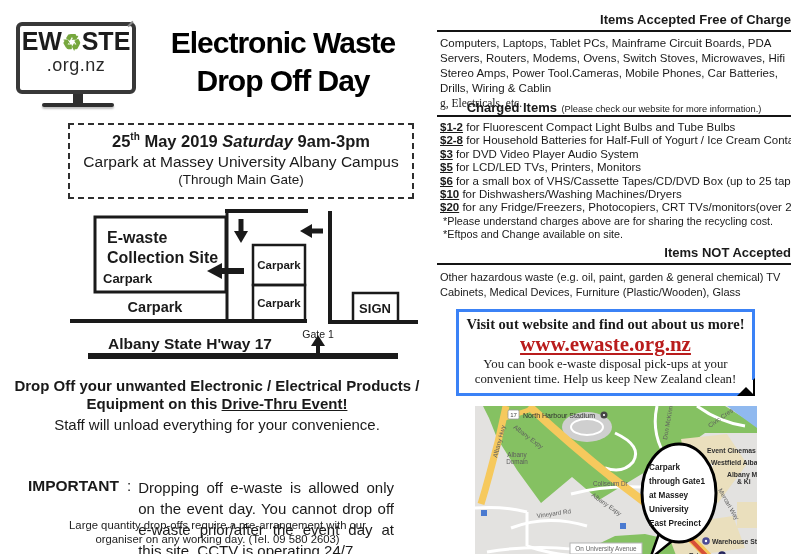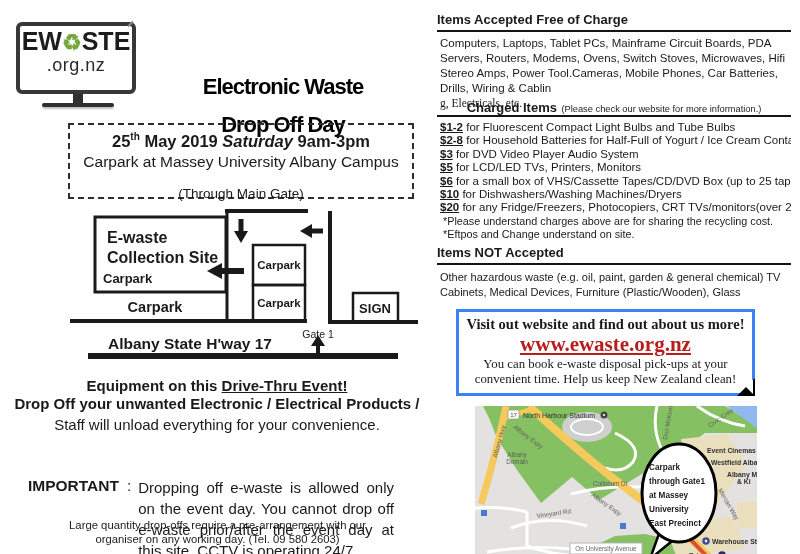--- a/index.html
+++ b/index.html
@@ -49,7 +49,7 @@
 
   
   .rcol{position:absolute;left:437px;top:12px;width:354px;}
-  .rhead{font-size:13px;font-weight:bold;text-align:left;line-height:16px;}
+  .rhead{font-size:13px;font-weight:bold;text-align:right;line-height:16px;}
   .rule{border-top:2px solid #141414;margin:2px 0 0 0;}
   .free-body{font-size:11.5px;line-height:15px;padding:4px 2px 0 3px;}
   .tail-row{position:relative;height:17px;margin-top:0px;}

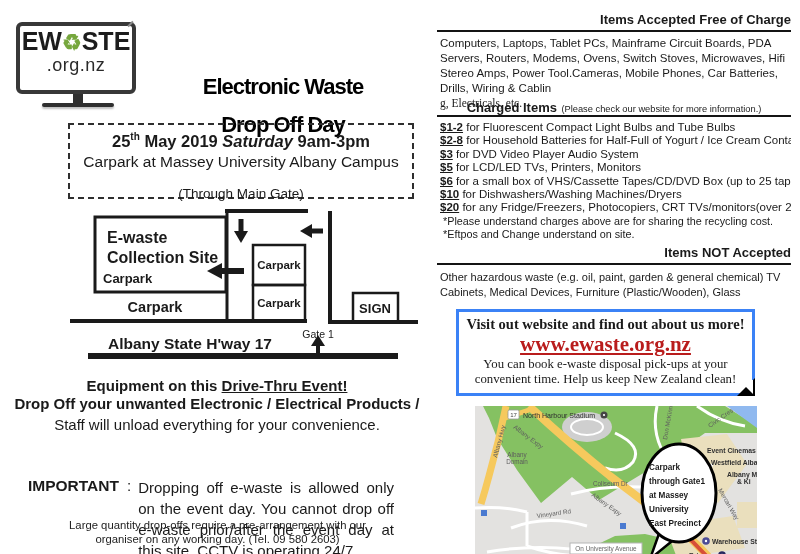--- a/index.html
+++ b/index.html
@@ -19,7 +19,7 @@
 
   
   .title{position:absolute;left:138px;top:24px;width:290px;text-align:center;
-         font-weight:bold;font-size:22px;line-height:38px;letter-spacing:-1px;color:#000;margin-top:44px;}
+         font-weight:bold;font-size:30px;line-height:38px;letter-spacing:-1px;color:#000;}
 
   
   .event-box{position:absolute;left:68px;top:123px;width:342px;height:66px;border:2px dashed #2e2e2e;

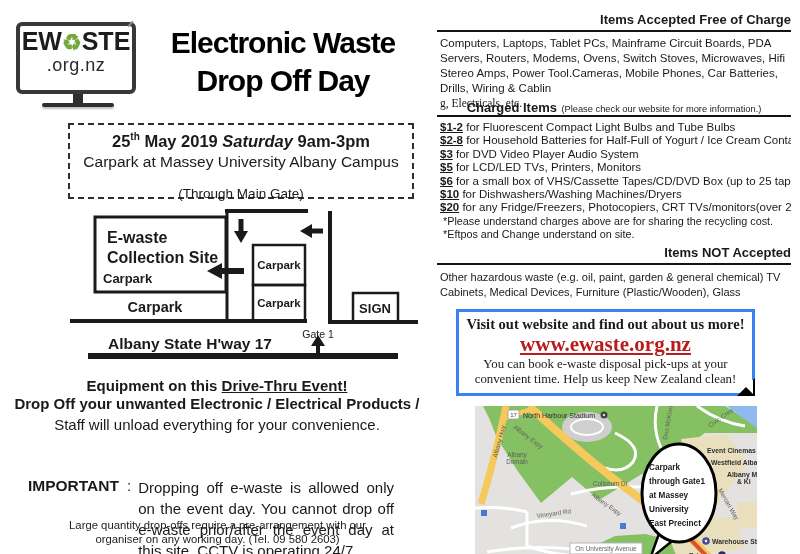--- a/index.html
+++ b/index.html
@@ -27,7 +27,7 @@
   .event-date{font-size:16.5px;font-weight:bold;}
   .event-date sup{font-size:10px;}
   .event-loc{font-size:15.5px;margin-top:2px;}
-  .event-gate{font-size:13.5px;margin-top:15px;}
+  .event-gate{font-size:13.5px;margin-top:1px;}
 
   
   .diagram{position:absolute;left:60px;top:205px;}

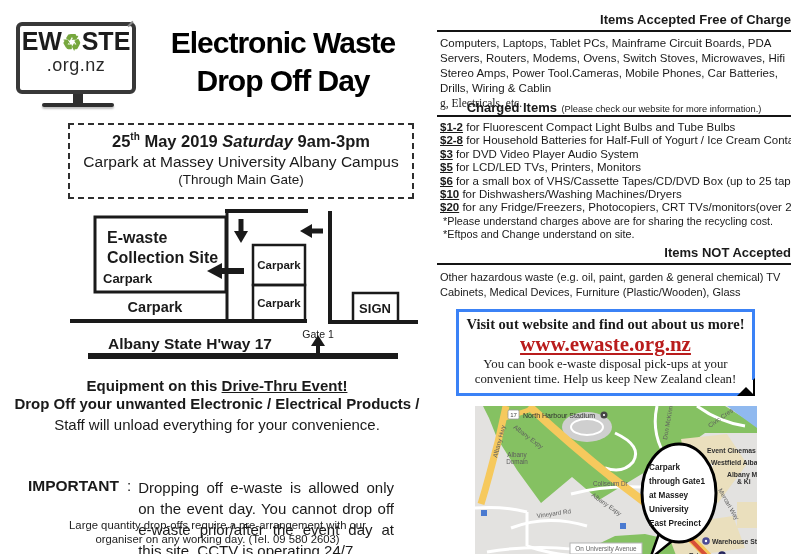--- a/index.html
+++ b/index.html
@@ -170,7 +170,7 @@
       <div class="citem"><span class="p">$10</span><span> for Dishwashers/Washing Machines/Dryers</span></div>
       <div class="citem"><span class="p">$20</span><span> for any Fridge/Freezers, Photocopiers, CRT TVs/monitors(over 20inch)</span></div>
       <div class="fnote">*Please understand charges above are for sharing the recycling cost.</div>
-      <div class="fnote">*Eftpos and Change understand on site.</div>
+      <div class="fnote">*Eftpos and Change available on site.</div>
     </div>
 
     <div class="rhead na-head">Items NOT Accepted</div>

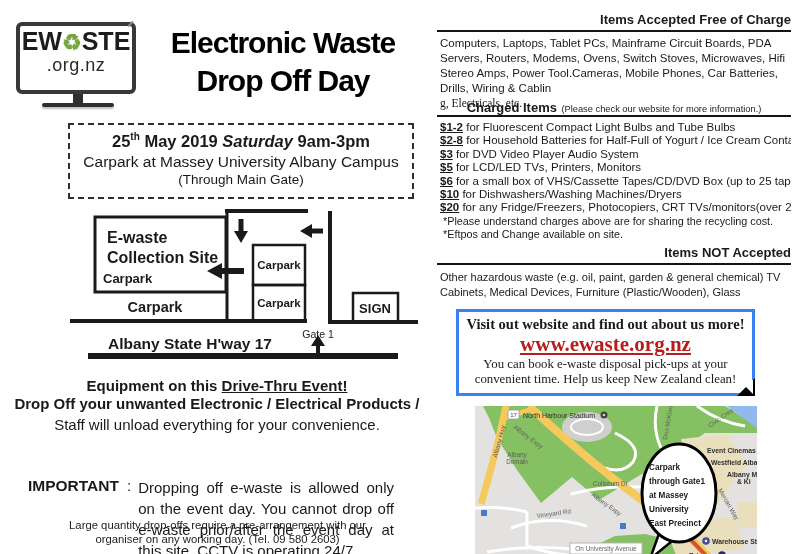--- a/index.html
+++ b/index.html
@@ -138,8 +138,8 @@
   </svg>
 
   <div class="dropoff">
+    <div class="b">Drop Off your unwanted Electronic / Electrical Products /</div>
     <div class="b"><span>Equipment on this </span><span class="u">Drive-Thru Event!</span></div>
-    <div class="b">Drop Off your unwanted Electronic / Electrical Products /</div>
     <div class="sub">Staff will unload everything for your convenience.</div>
   </div>
 

